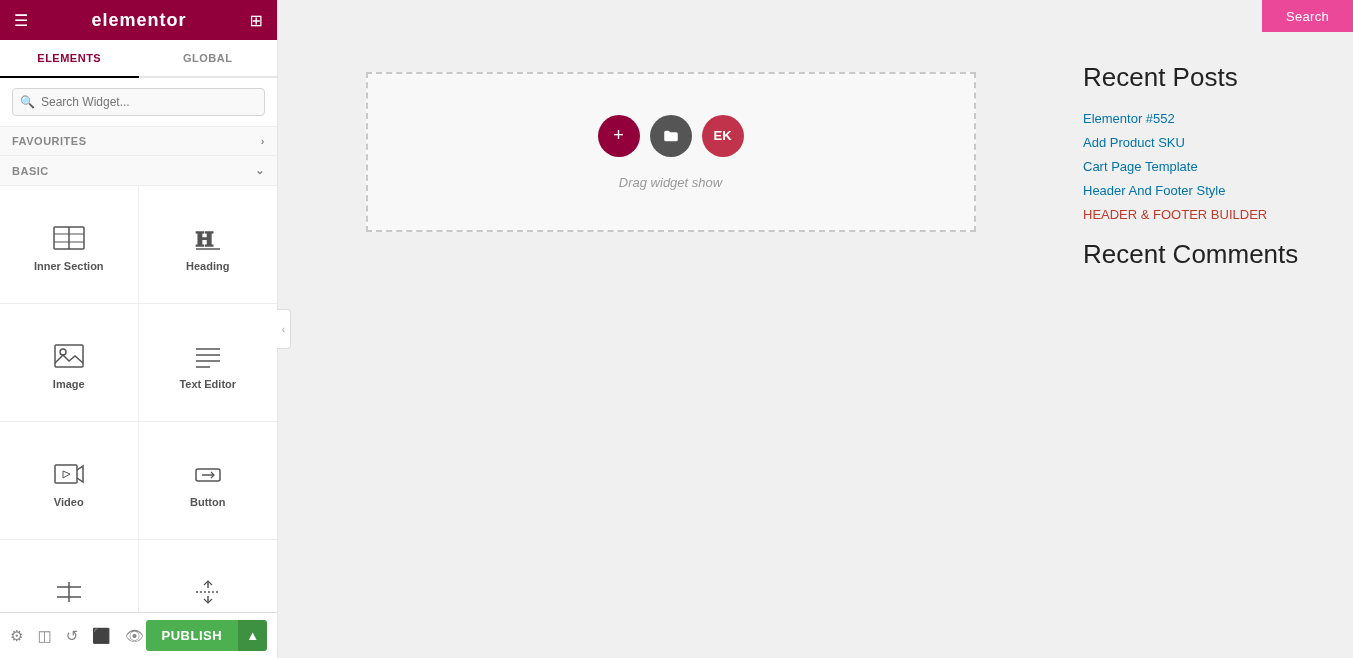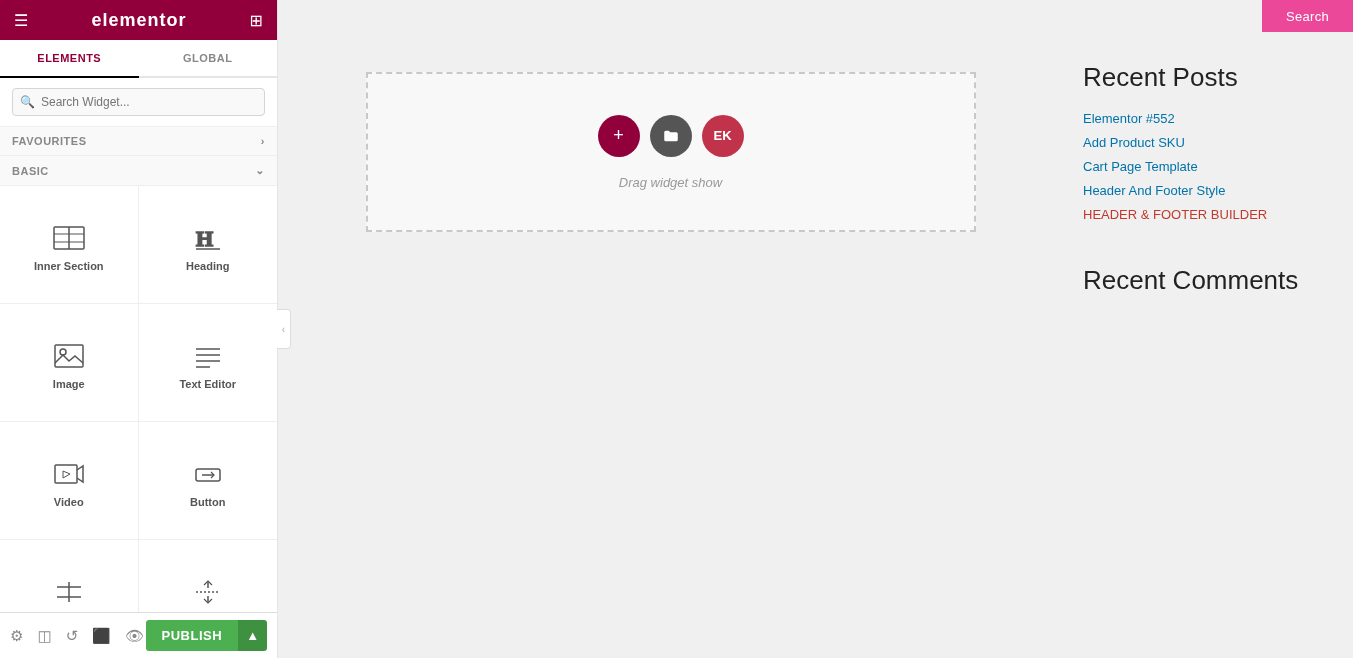--- a/index.html
+++ b/index.html
@@ -331,7 +331,7 @@
 
     .recent-posts-links {
       list-style: none;
-      margin-bottom: 42px;
+      margin-bottom: 16px;
     }
 
     .recent-posts-links li {

